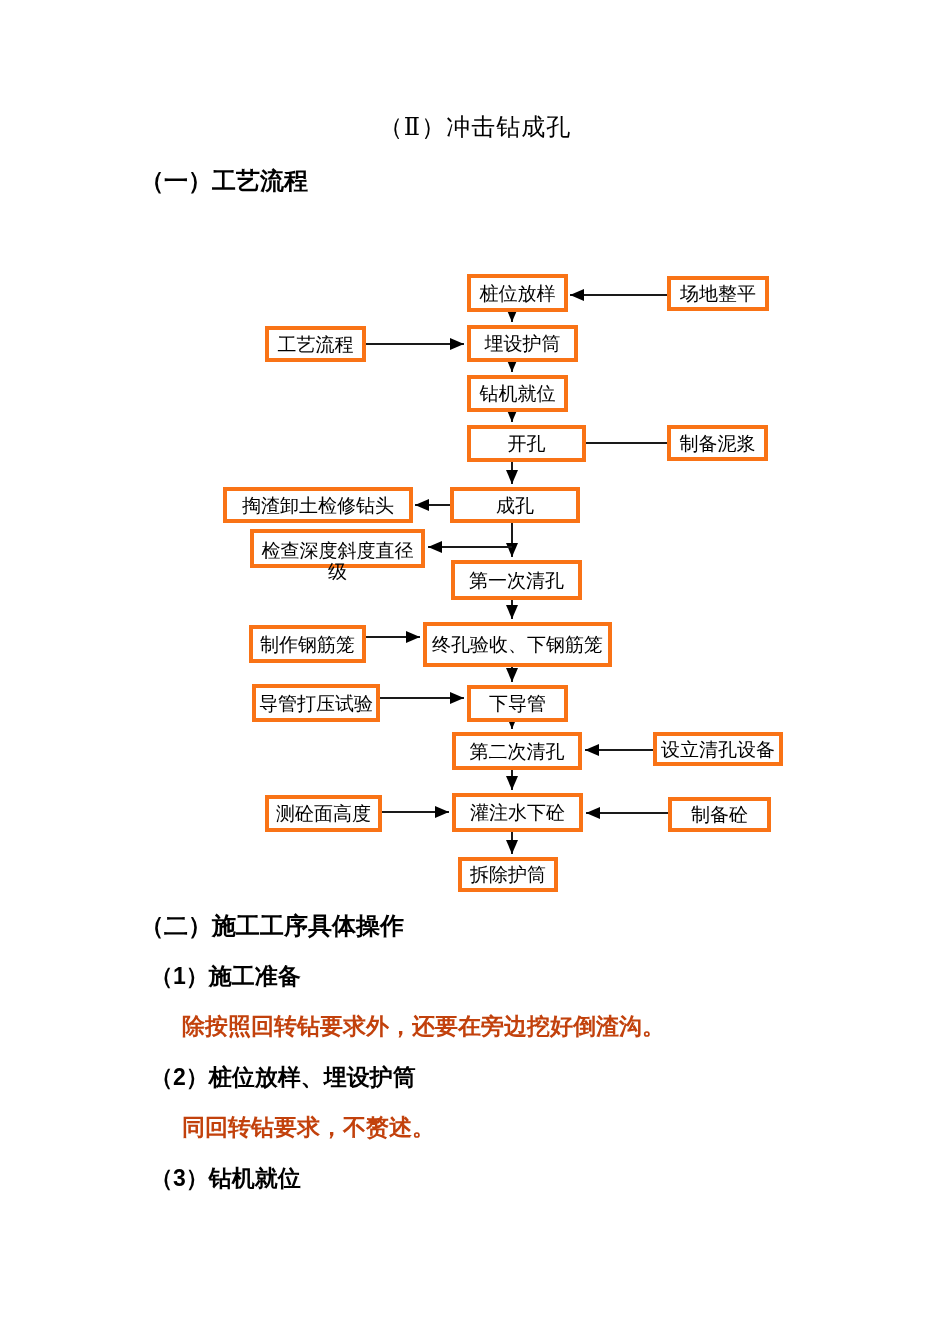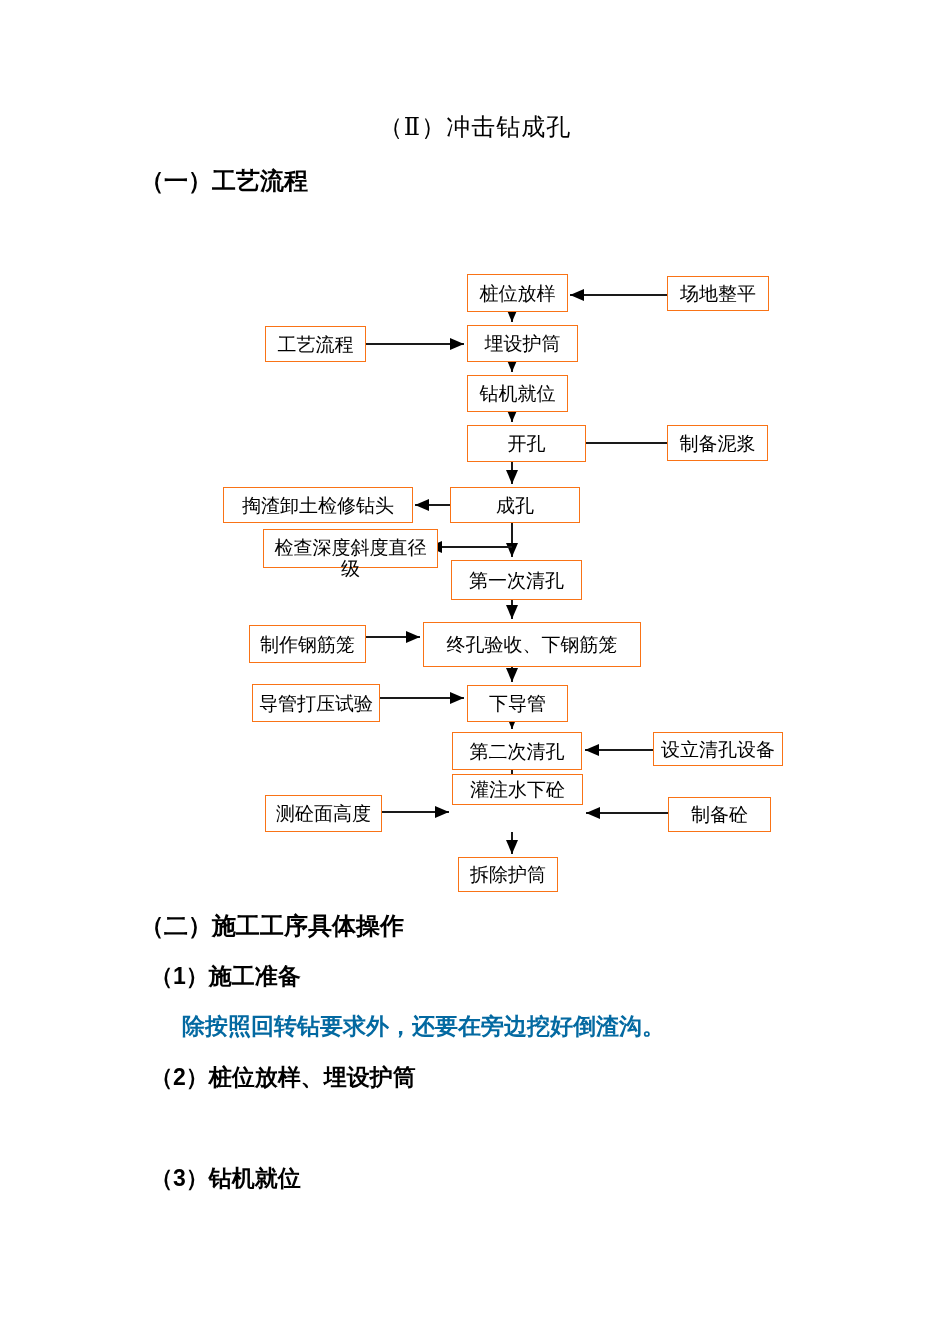--- a/index.html
+++ b/index.html
@@ -31,7 +31,7 @@
   .flow-svg{position:absolute;left:0;top:0;width:950px;height:950px;z-index:1;}
   .node{
     position:absolute;box-sizing:border-box;z-index:2;
-    border:1px solid #f97316;background:#ffffff;
+    border:4px solid #f97316;background:#ffffff;
     display:flex;align-items:center;justify-content:center;text-align:center;
     font:400 19px/21px "Liberation Serif","DejaVu Serif",serif;color:#000;
   }

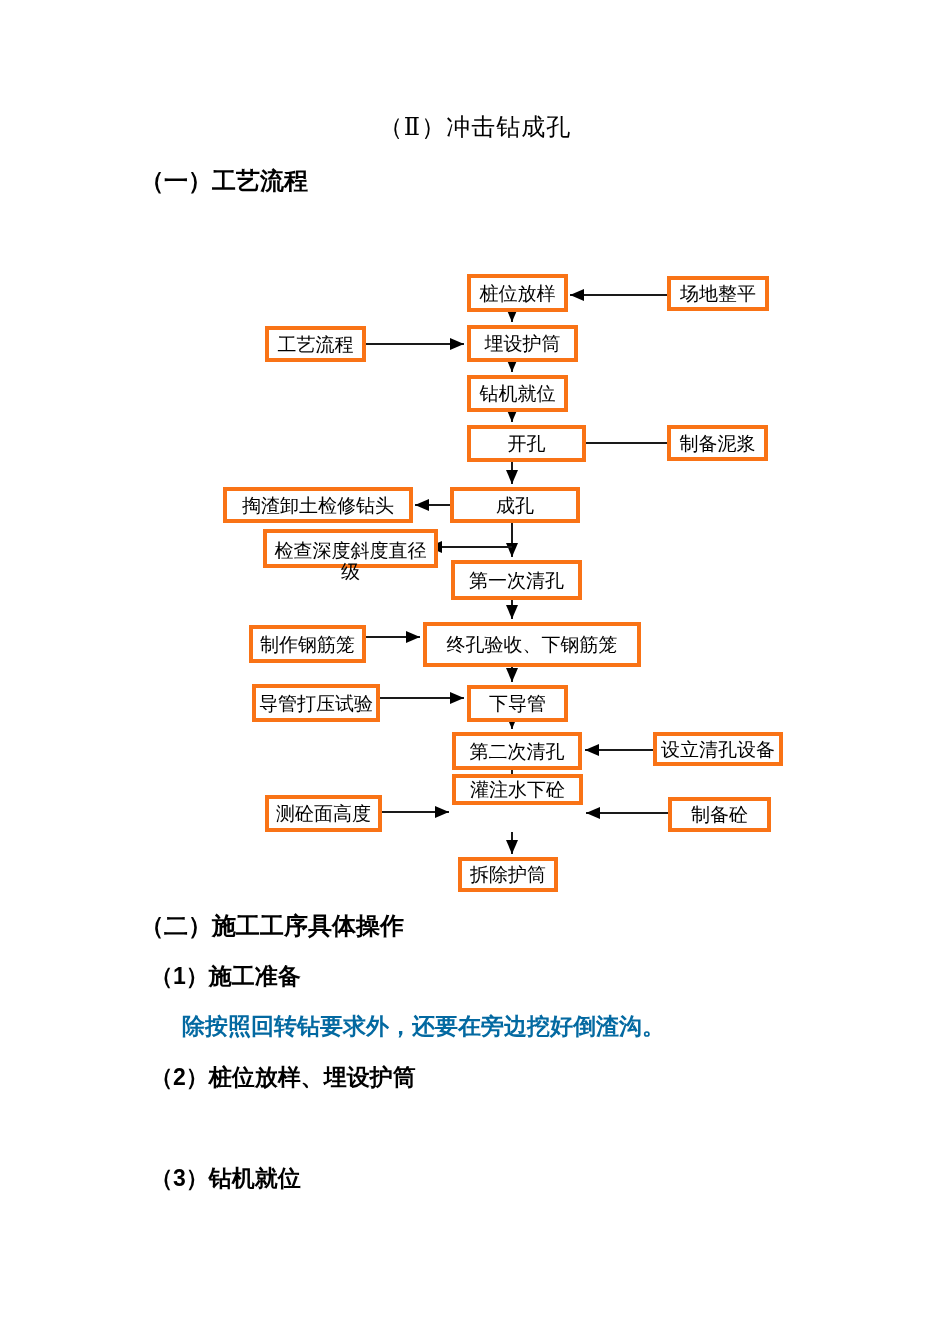--- a/index.html
+++ b/index.html
@@ -104,7 +104,7 @@
   <div class="node" style="left:450px;top:487px;width:130px;height:36px;">
       <span>成孔</span>
     </div>
-  <div class="node node-overflow" style="left:250px;top:529px;width:175px;height:39px;margin-left:13px;">
+  <div class="node node-overflow" style="left:250px;top:529px;width:175px;height:39px;">
       <span class="wrap">检查深度斜度直径级</span>
     </div>
   <div class="node" style="left:451px;top:560px;width:131px;height:40px;">

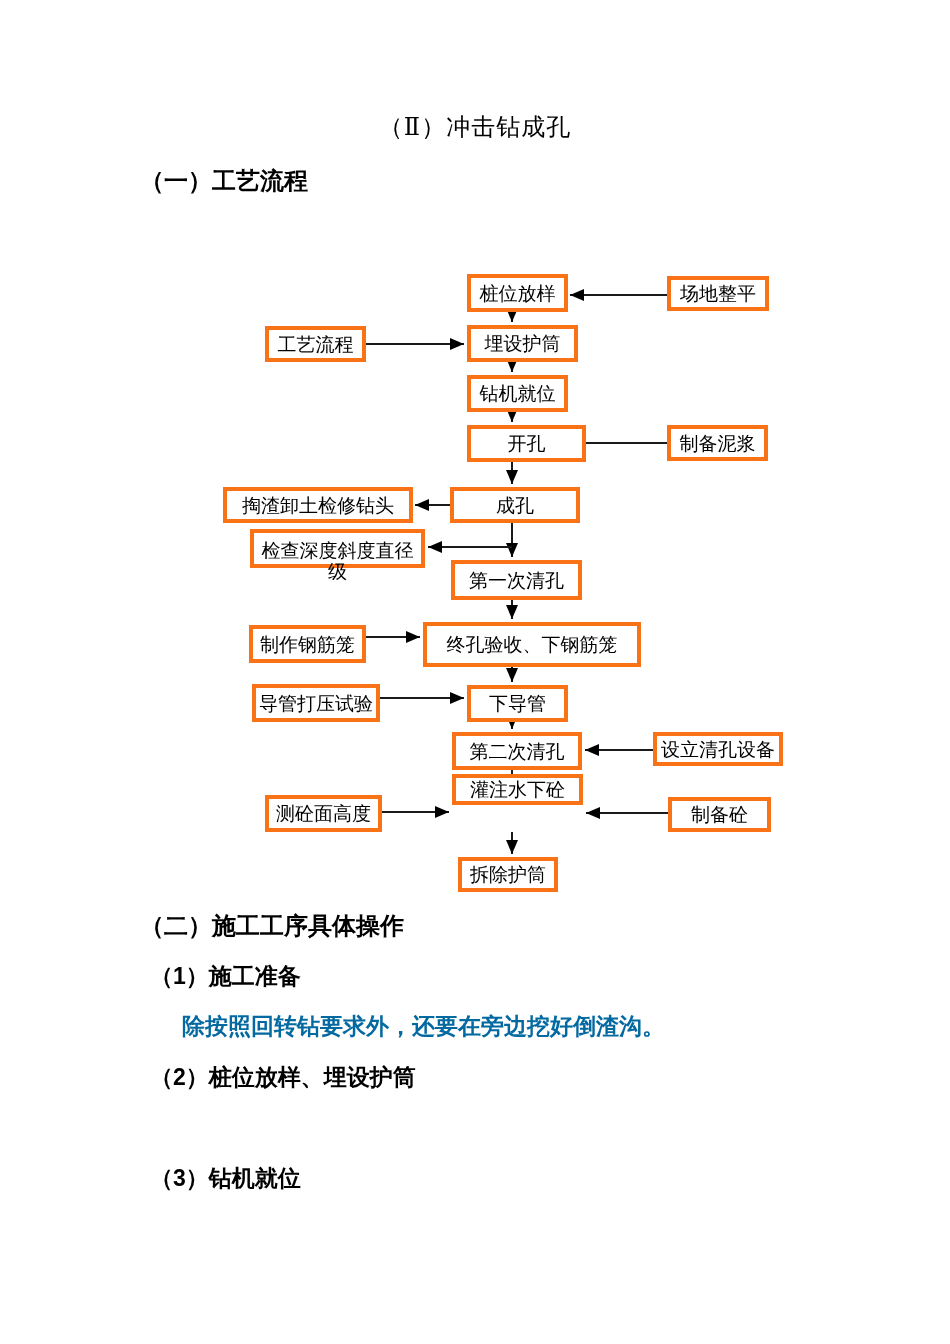--- a/index.html
+++ b/index.html
@@ -113,7 +113,7 @@
   <div class="node" style="left:249px;top:625px;width:117px;height:38px;">
       <span>制作钢筋笼</span>
     </div>
-  <div class="node" style="left:423px;top:622px;width:218px;height:45px;">
+  <div class="node" style="left:423px;top:622px;width:189px;height:45px;">
       <span>终孔验收、下钢筋笼</span>
     </div>
   <div class="node" style="left:252px;top:684px;width:128px;height:38px;">

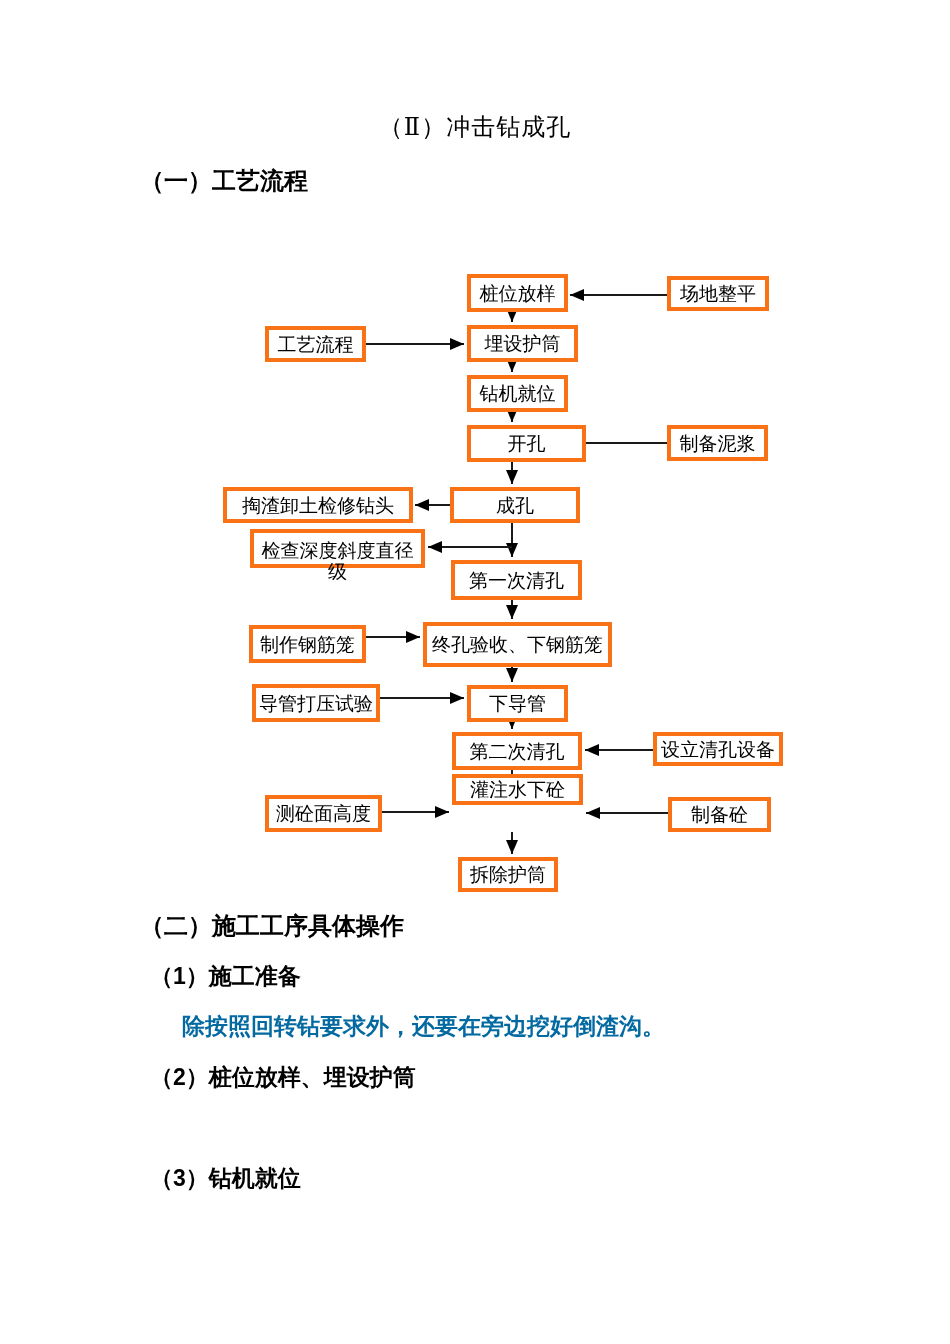--- a/index.html
+++ b/index.html
@@ -131,7 +131,7 @@
   <div class="node" style="left:265px;top:795px;width:117px;height:37px;">
       <span>测砼面高度</span>
     </div>
-  <div class="node" style="left:452px;top:774px;width:131px;height:31px;">
+  <div class="node" style="left:452px;top:793px;width:131px;height:39px;">
       <span>灌注水下砼</span>
     </div>
   <div class="node" style="left:668px;top:797px;width:103px;height:35px;">

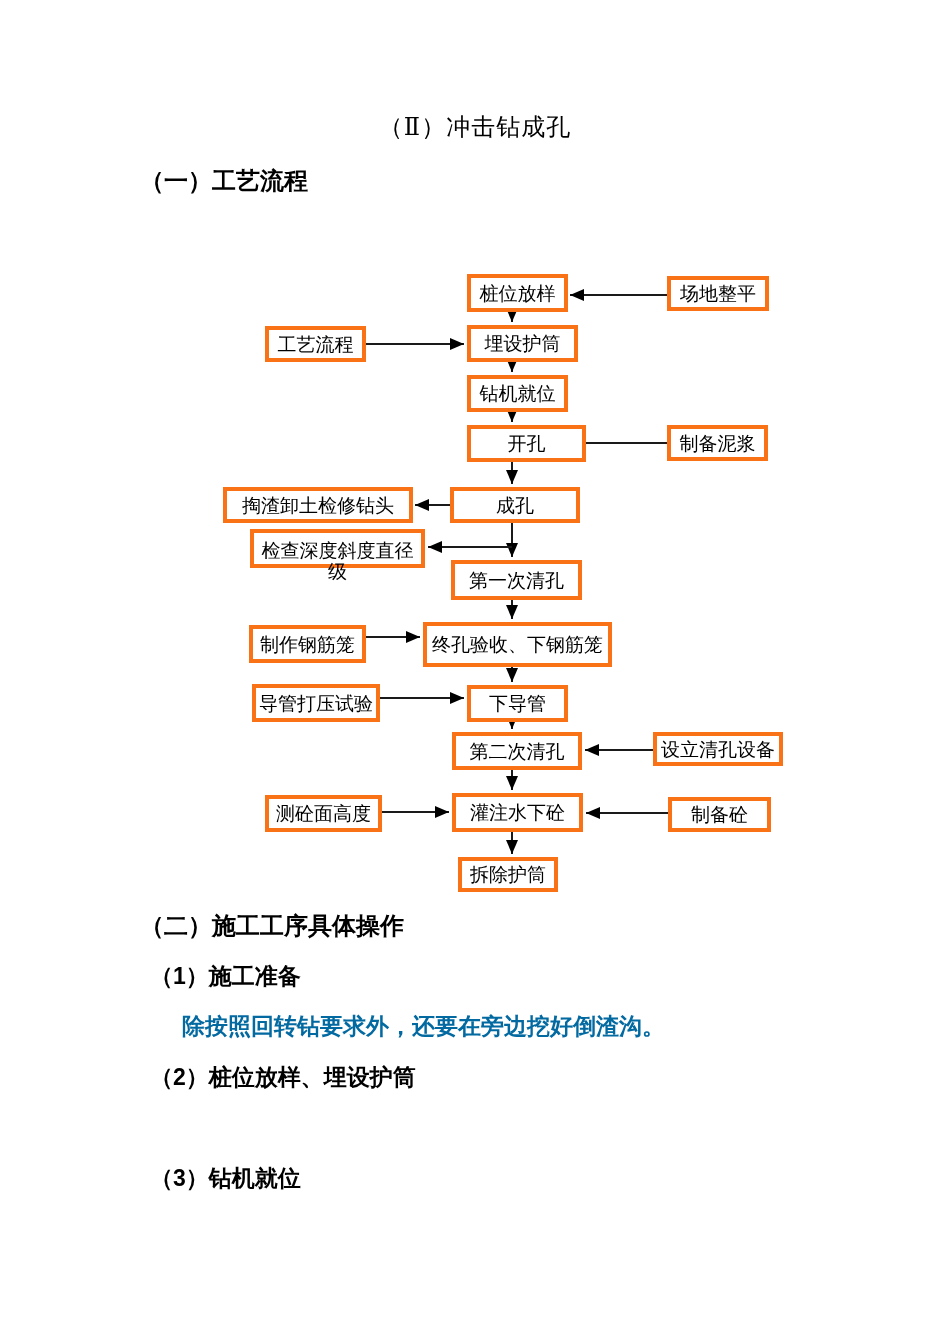--- a/index.html
+++ b/index.html
@@ -25,7 +25,7 @@
   }
   .para{
     position:absolute;left:182px;
-    font:700 23px/27px "Liberation Sans","DejaVu Sans",sans-serif;color:#0369a1;
+    font:700 23px/27px "Liberation Sans","DejaVu Sans",sans-serif;color:#c2410c;
   }
 
   .flow-svg{position:absolute;left:0;top:0;width:950px;height:950px;z-index:1;}

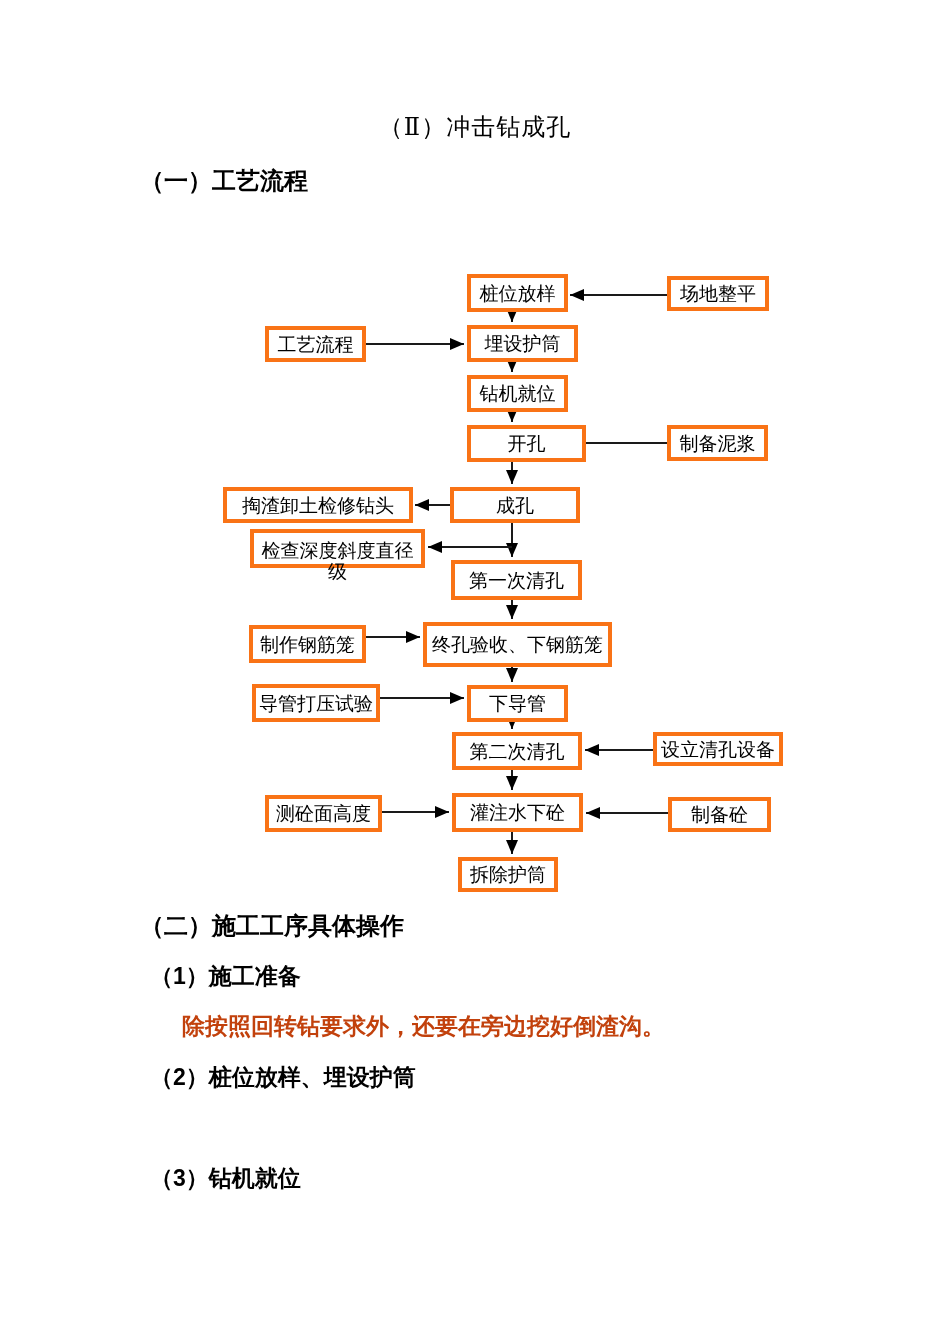--- a/index.html
+++ b/index.html
@@ -147,6 +147,7 @@
   <div class="para" style="top:1013px;">除按照回转钻要求外，还要在旁边挖好倒渣沟。</div>
 
   <div class="h3" style="top:1064px;">（2）桩位放样、埋设护筒</div>
+  <div class="para" style="top:1114px;">同回转钻要求，不赘述。</div>
 
   <div class="h3" style="top:1165px;">（3）钻机就位</div>
 

